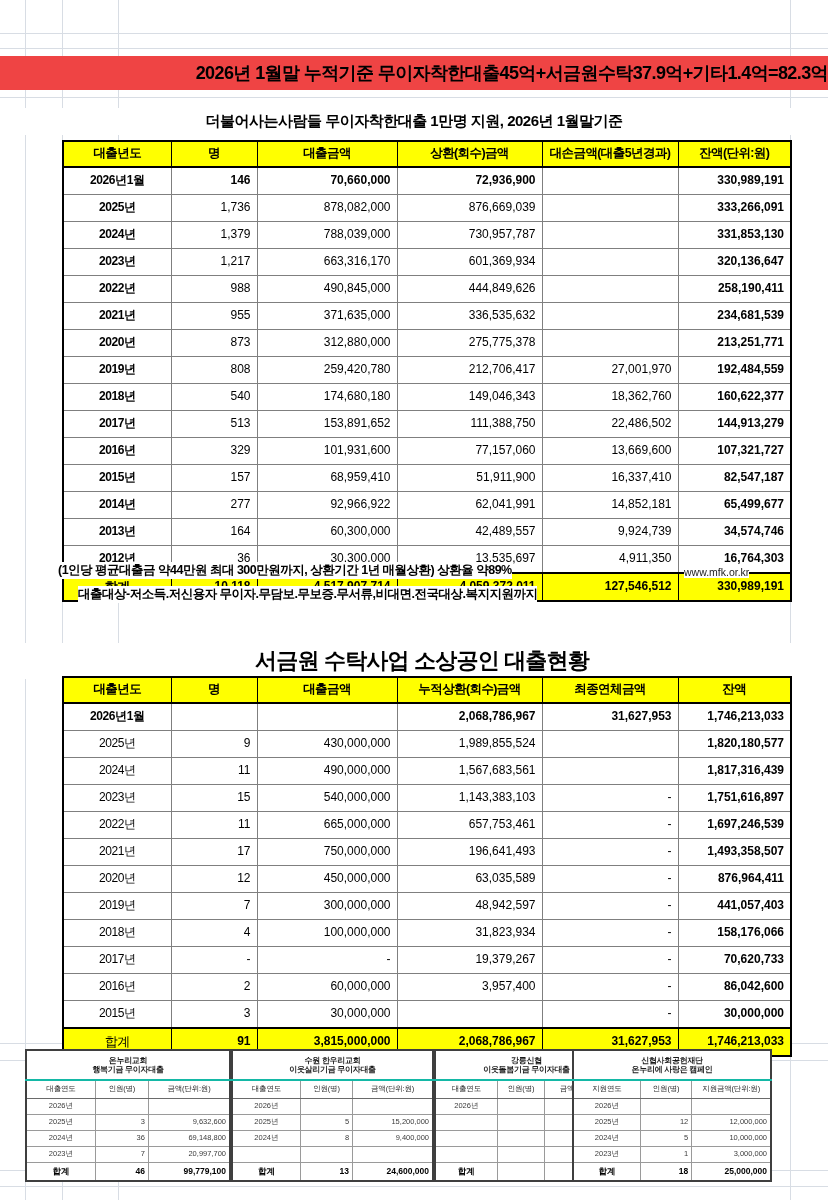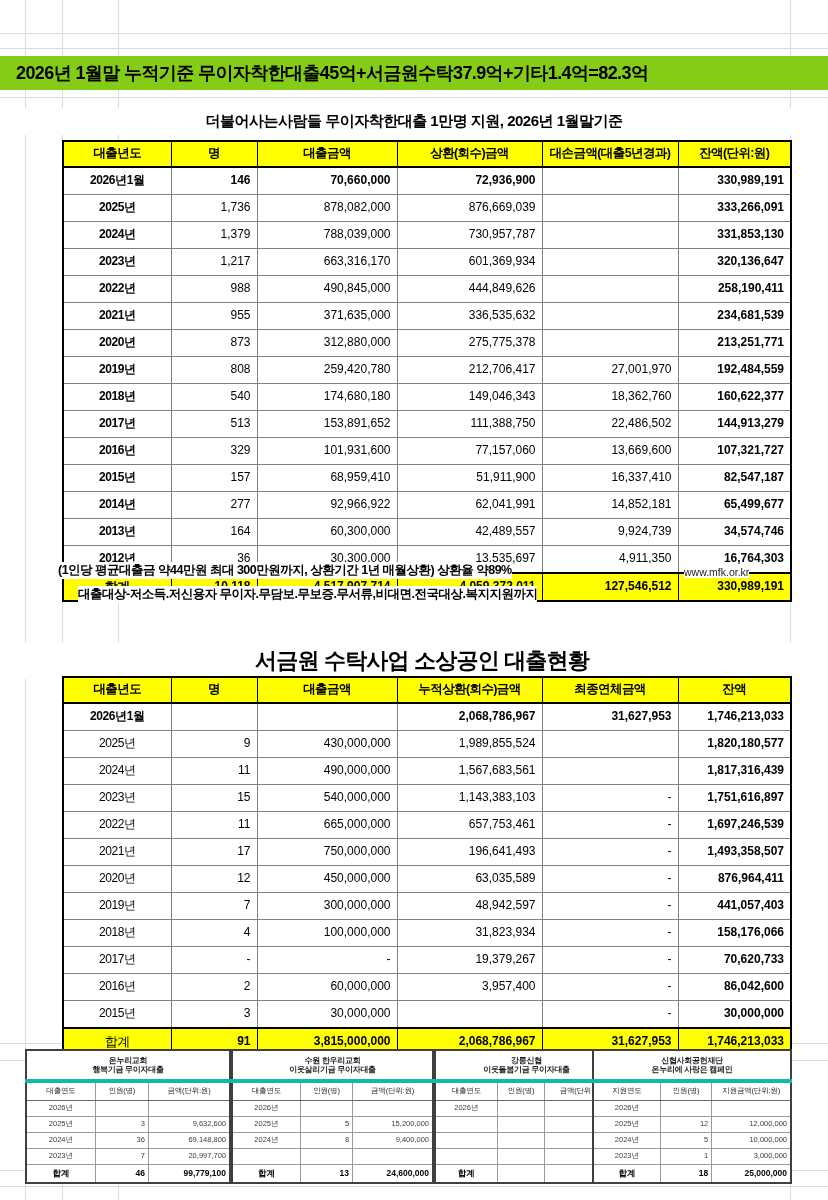--- a/index.html
+++ b/index.html
@@ -63,12 +63,12 @@
     position: absolute;
     left: 0; right: 0;
     top: 56px;
-    text-align: left;
+    text-align: right;
     font-size: 18px;
     font-weight: 700;
     letter-spacing: -0.6px;
-    background: #84cc16;
-    padding: 5px 16px;
+    background: #ef4444;
+    padding: 5px 0;
   }
   .subheadline {
     position: absolute;

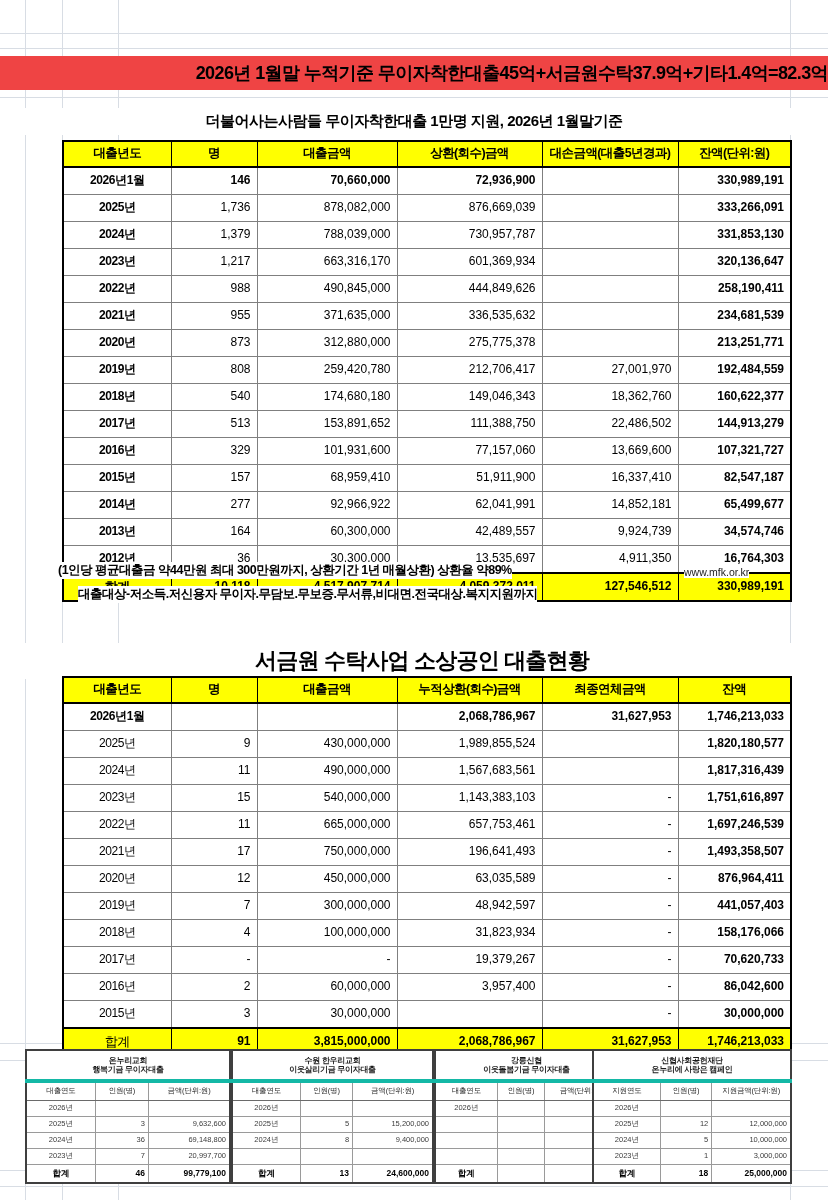--- a/index.html
+++ b/index.html
@@ -206,7 +206,7 @@
     padding: 2px 18px;
     letter-spacing: -0.3px;
     color: #1a1a1a;
-    border-bottom: 4px solid #14b8a6;
+    border-bottom: 2px solid #14b8a6;
   }
   .mini-title .t1 { display: block; }
   .mini-title .t2 { display: block; }

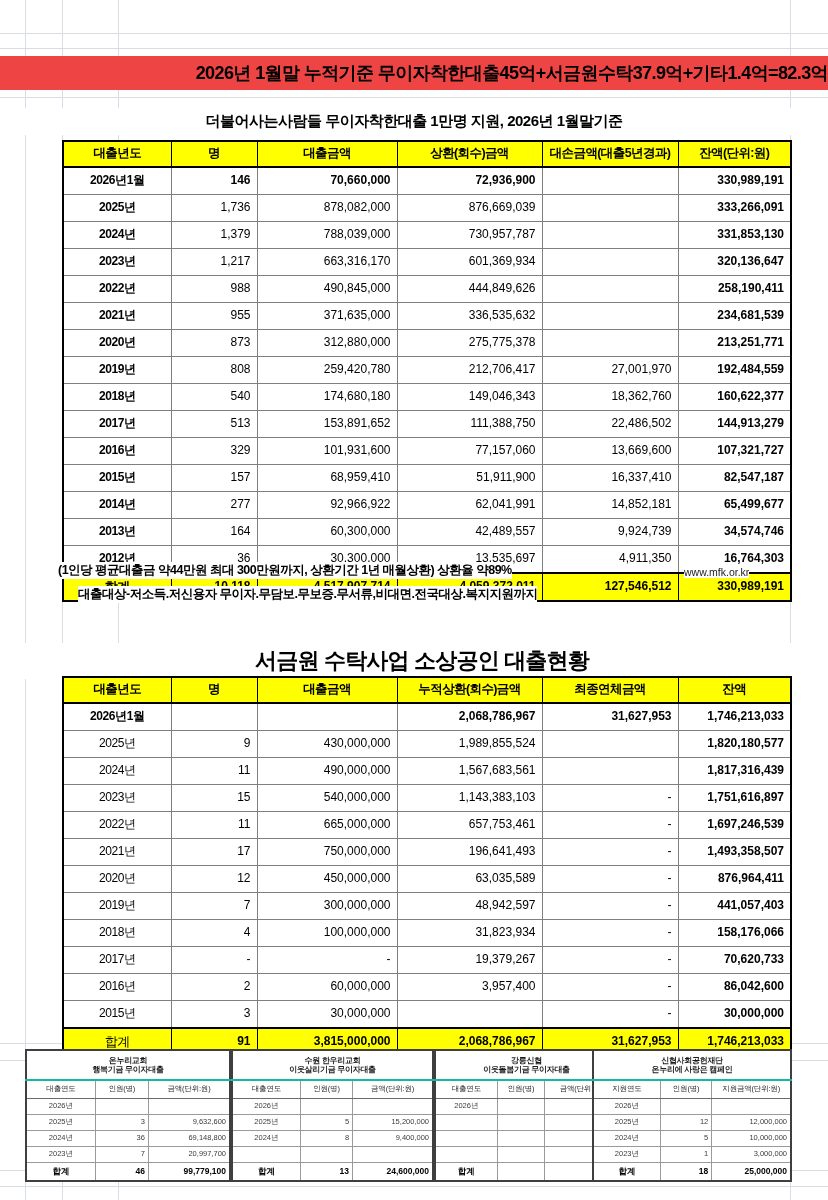--- a/index.html
+++ b/index.html
@@ -178,7 +178,7 @@
   #mini-1 { left: 25px;  width: 206px; }
   #mini-2 { left: 231px; width: 203px; }
   #mini-3 { left: 434px; width: 185px; }
-  #mini-4 { left: 592px; width: 200px; }
+  #mini-4 { left: 572px; width: 200px; }
 
   .mini-table {
     width: 100%;

